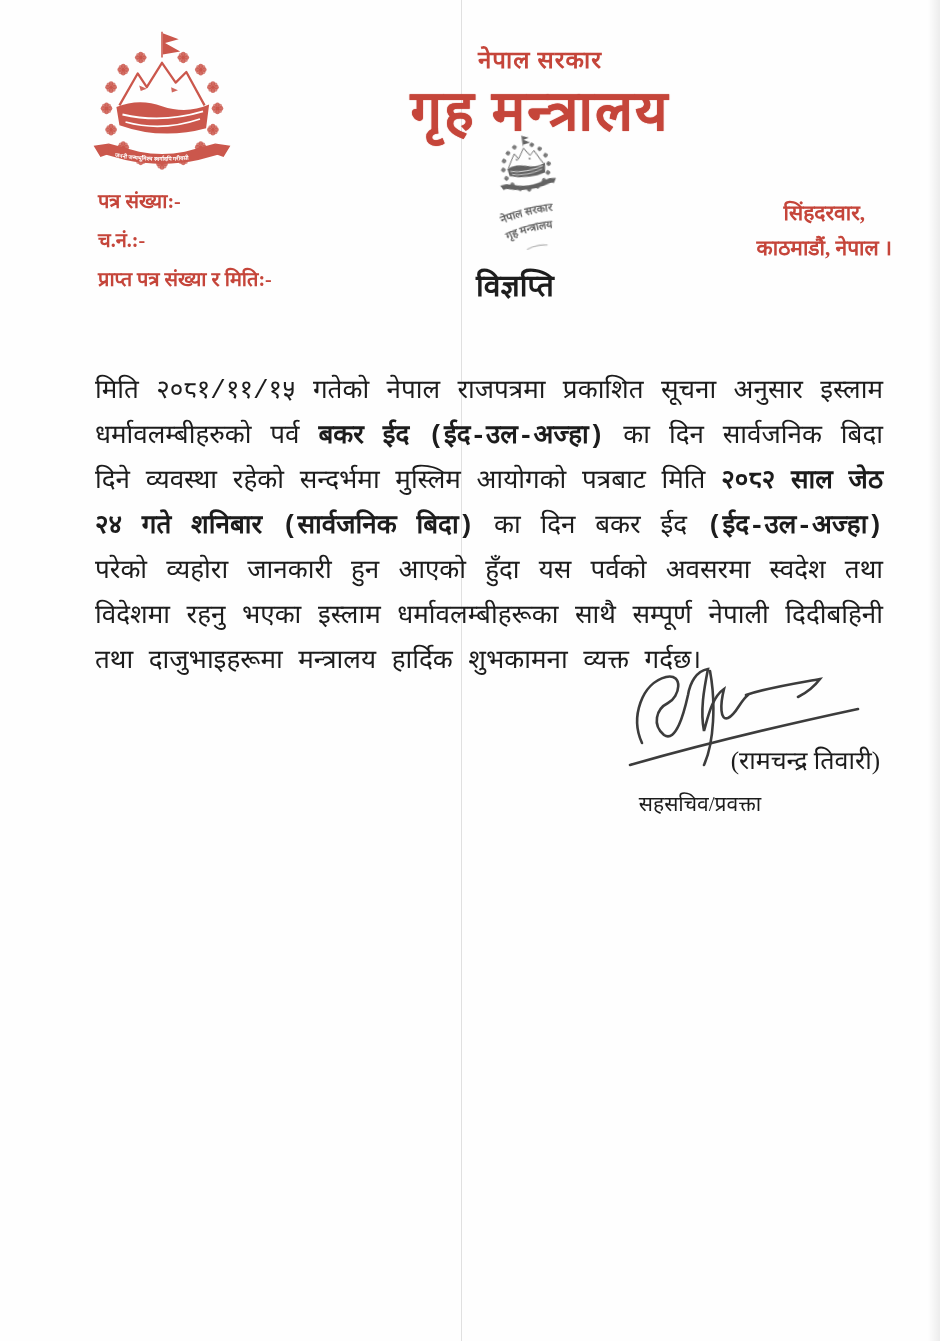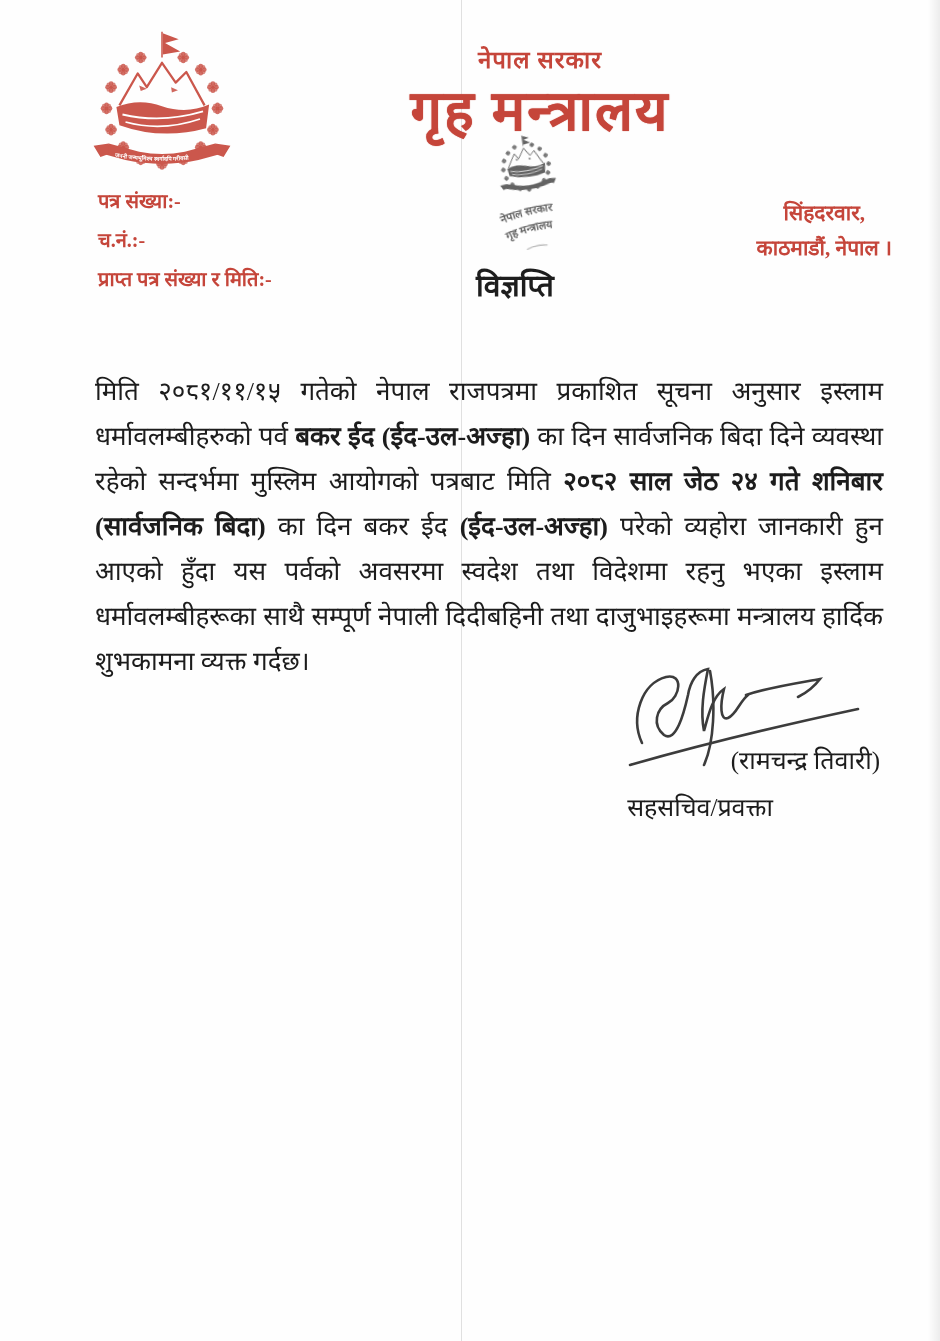--- a/index.html
+++ b/index.html
@@ -28,7 +28,7 @@
   .notice-title{position:absolute;left:0;top:264px;width:1030px;text-align:center;
     font-size:30px;font-weight:700;color:#1d1d1d;}
   .body-par{position:absolute;left:95px;top:343px;width:788px;
-    font-size:26px;line-height:45px;text-align:justify;color:#1c1c1c;}
+    font-size:26px;line-height:45px;text-align:justify;color:#1c1c1c;font-family:Liberation Mono, monospace;}
   .body-par .b{font-weight:700;}
   .date-block{position:absolute;left:113px;top:694px;font-size:25px;line-height:46px;color:#1c1c1c;}
   .sig-scribble{position:absolute;left:622px;top:645px;width:252px;height:132px;}

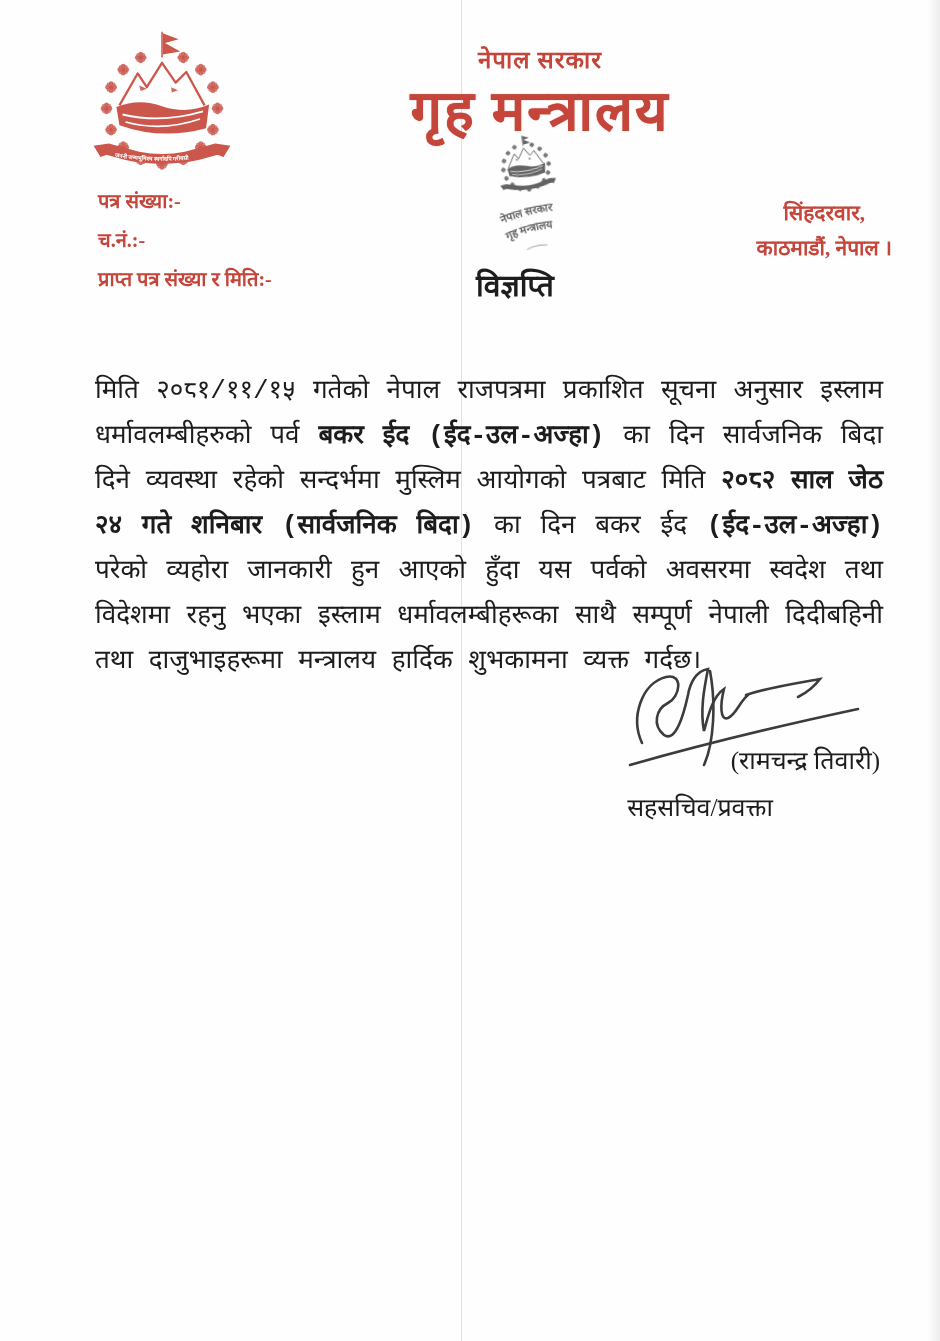--- a/index.html
+++ b/index.html
@@ -35,7 +35,7 @@
   .sig-name{position:absolute;left:520px;top:742px;width:360px;text-align:right;
     font-size:25px;color:#1c1c1c;}
   .sig-title{position:absolute;left:520px;top:789px;width:360px;text-align:center;
-    font-size:25px;color:#1c1c1c;}
+    font-size:21px;color:#1c1c1c;}
 </style>
 </head>
 <body>

